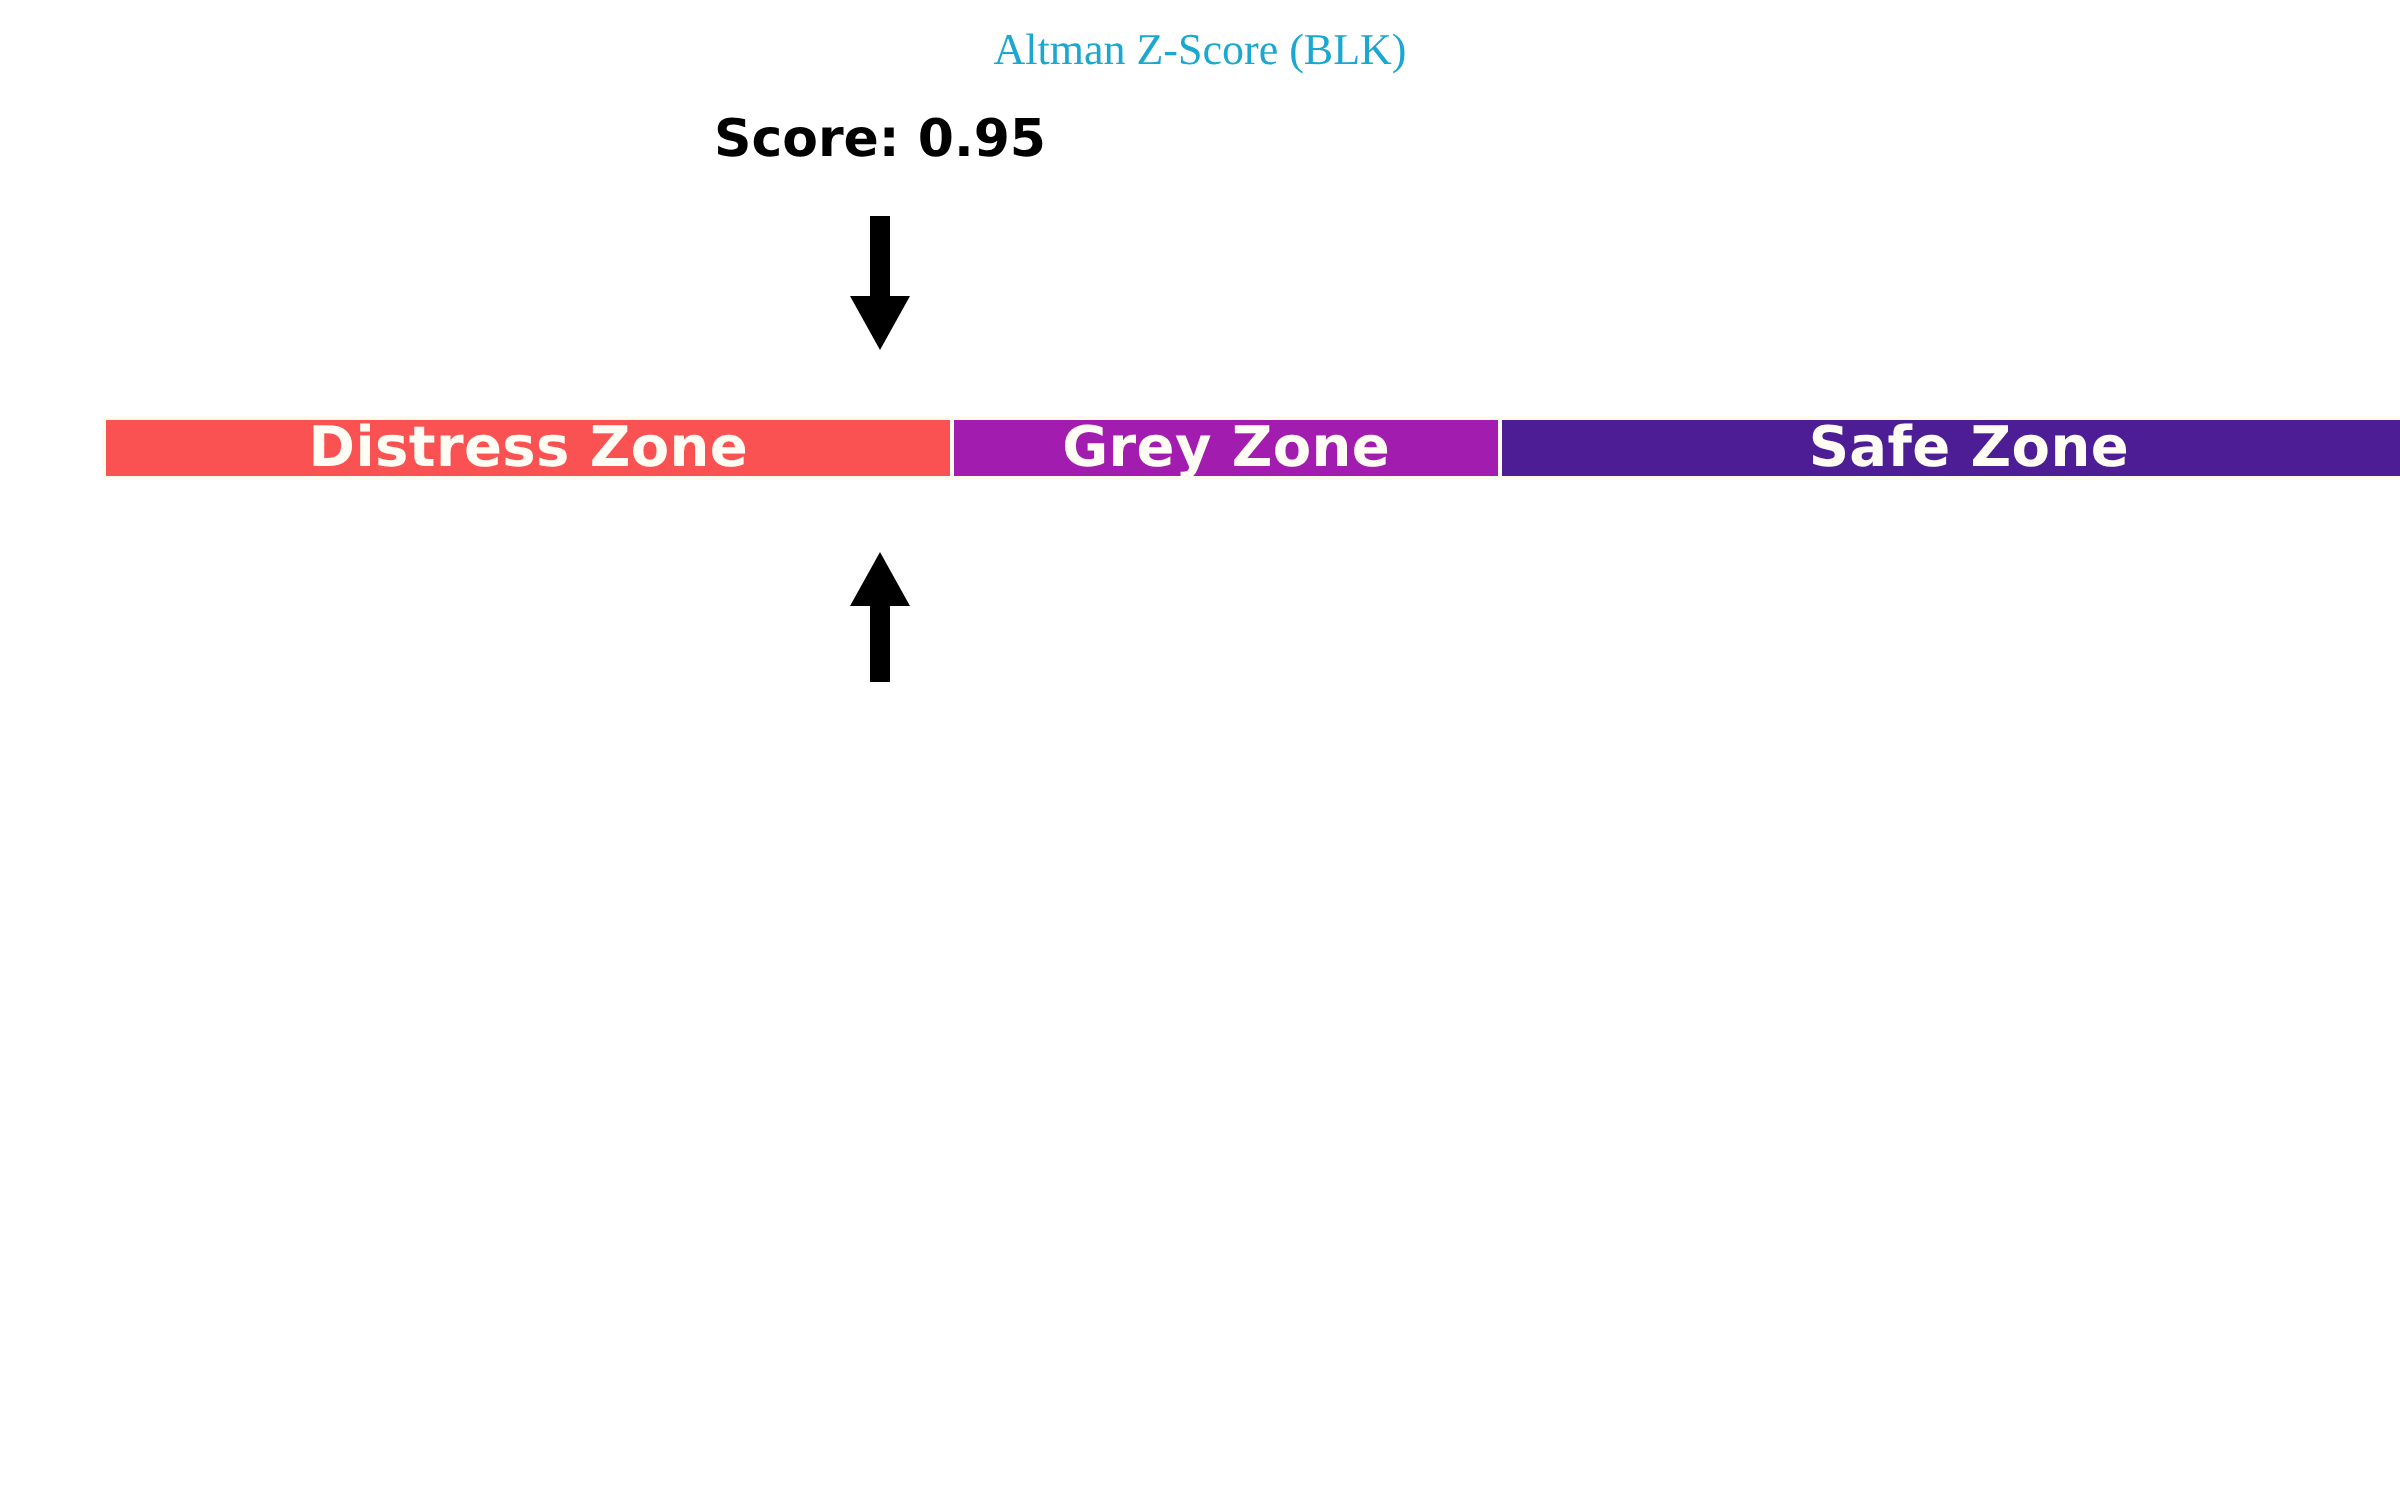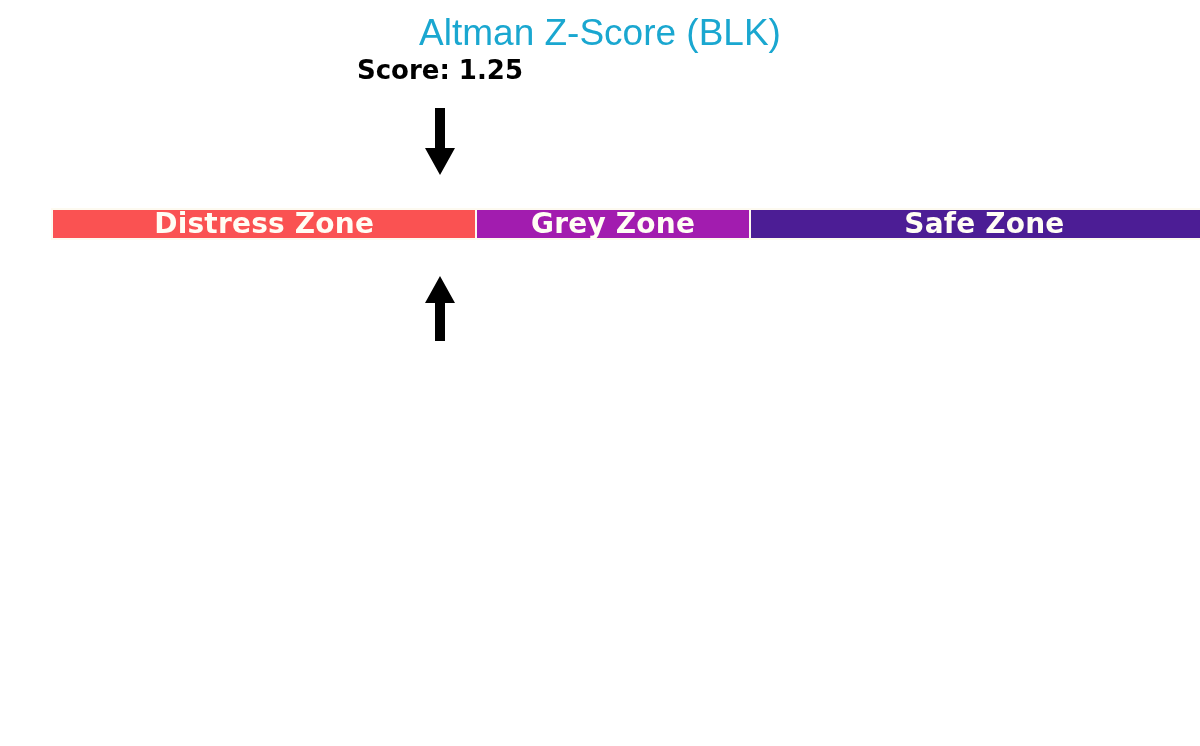--- a/index.html
+++ b/index.html
@@ -25,8 +25,8 @@
   .gauge-title {
     position: absolute;
     text-align: center;
-    font-family: Liberation Sans, sans-serif;
-    font-size: 37px;
+    font-family: Liberation Serif, serif;
+    font-size: 22px;
     font-weight: 400;
     color: #1aa7d0;
     white-space: nowrap;

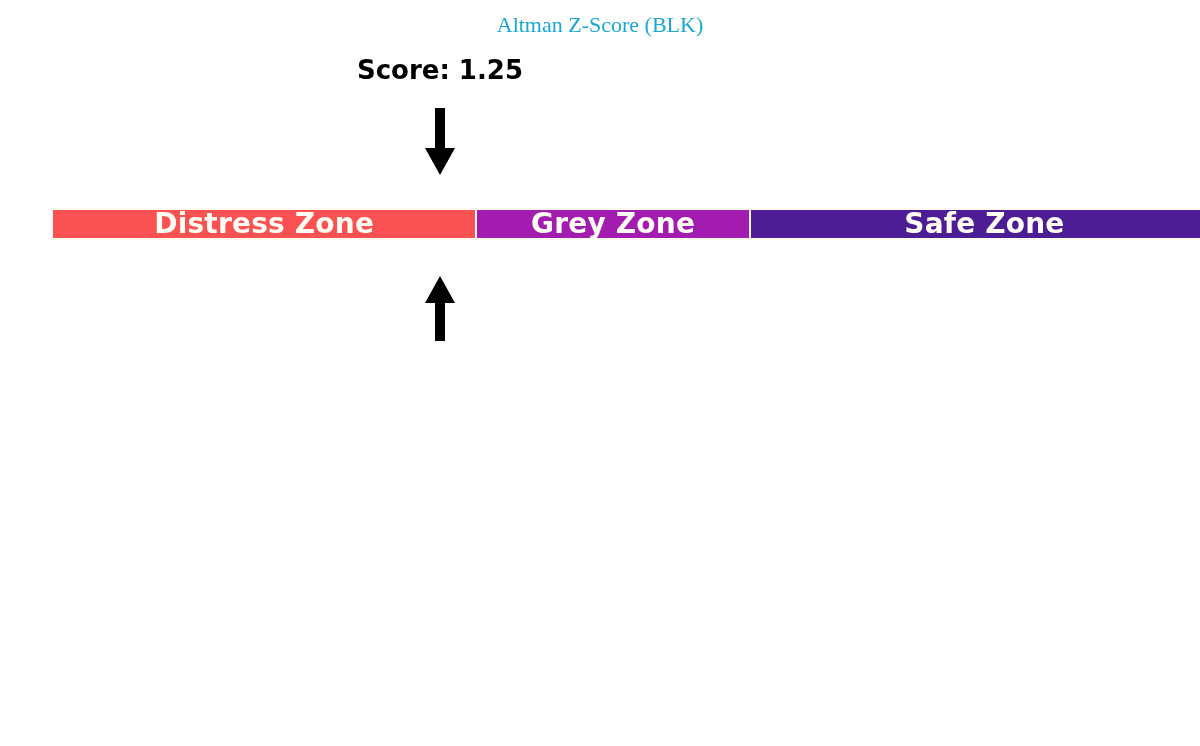--- a/index.html
+++ b/index.html
@@ -114,7 +114,7 @@
 
   <div class="gauge-title">Altman Z-Score (BLK)</div>
 
-  <div class="score-label" id="chart1-score">Score: 1.25</div>
+  <div class="score-label" id="chart1-score">Score: 0.95</div>
 
   <div class="arrow" id="chart1-arrow-down">
     <svg width="32" height="68" viewBox="0 0 32 68" xmlns="http://www.w3.org/2000/svg">

